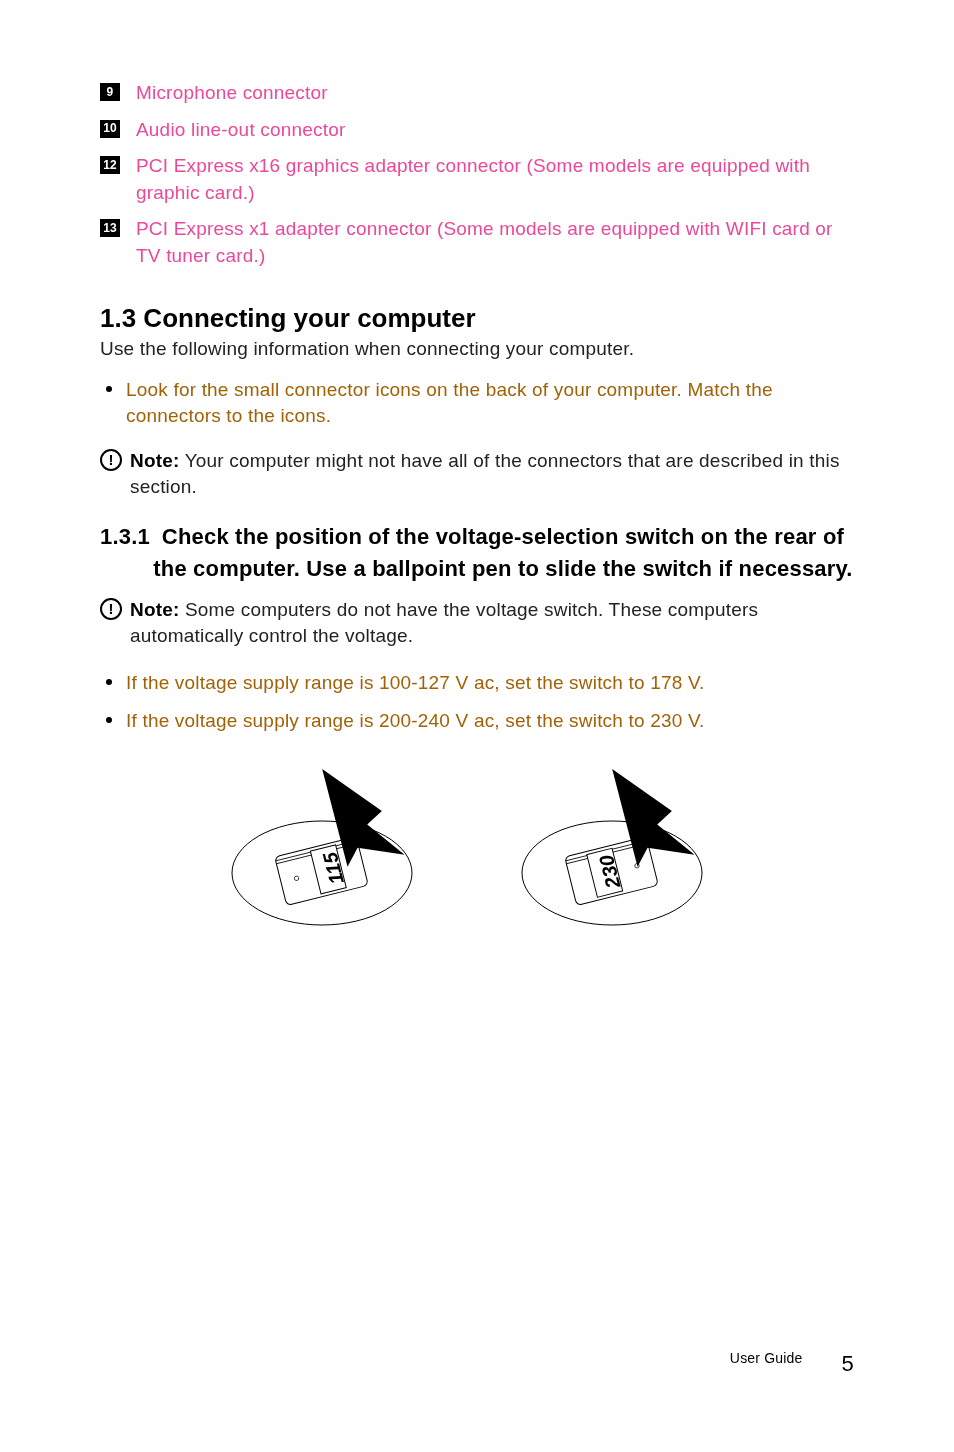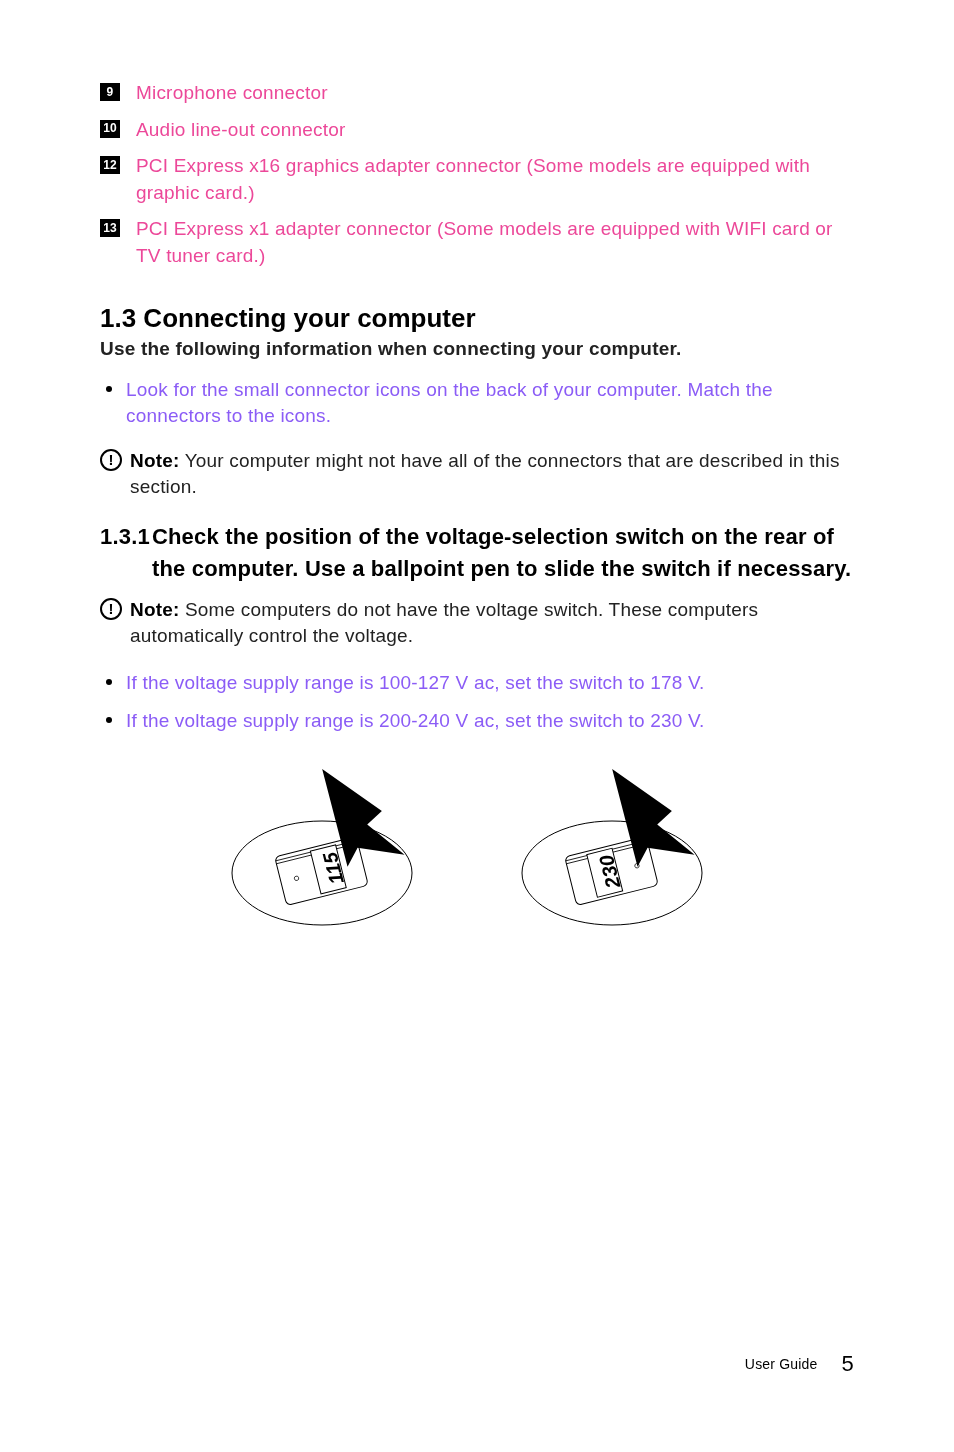--- a/index.html
+++ b/index.html
@@ -38,7 +38,7 @@
       margin-top: 20px;
       letter-spacing: 0;
     }
-    .intro { margin-bottom: 14px; font-weight:700; color:#222;}
+    .intro { margin-bottom: 14px; font-weight:400; color:#222;}
     .bullets { margin-bottom: 18px; }
     .bullet-item { display: flex; gap: 14px; margin-bottom: 12px; padding-left: 2px; }
     .bullet-dot { width: 6px; height: 6px; background: #000; border-radius: 50%; flex-shrink: 0; margin-top: 9px; margin-left:4px; }

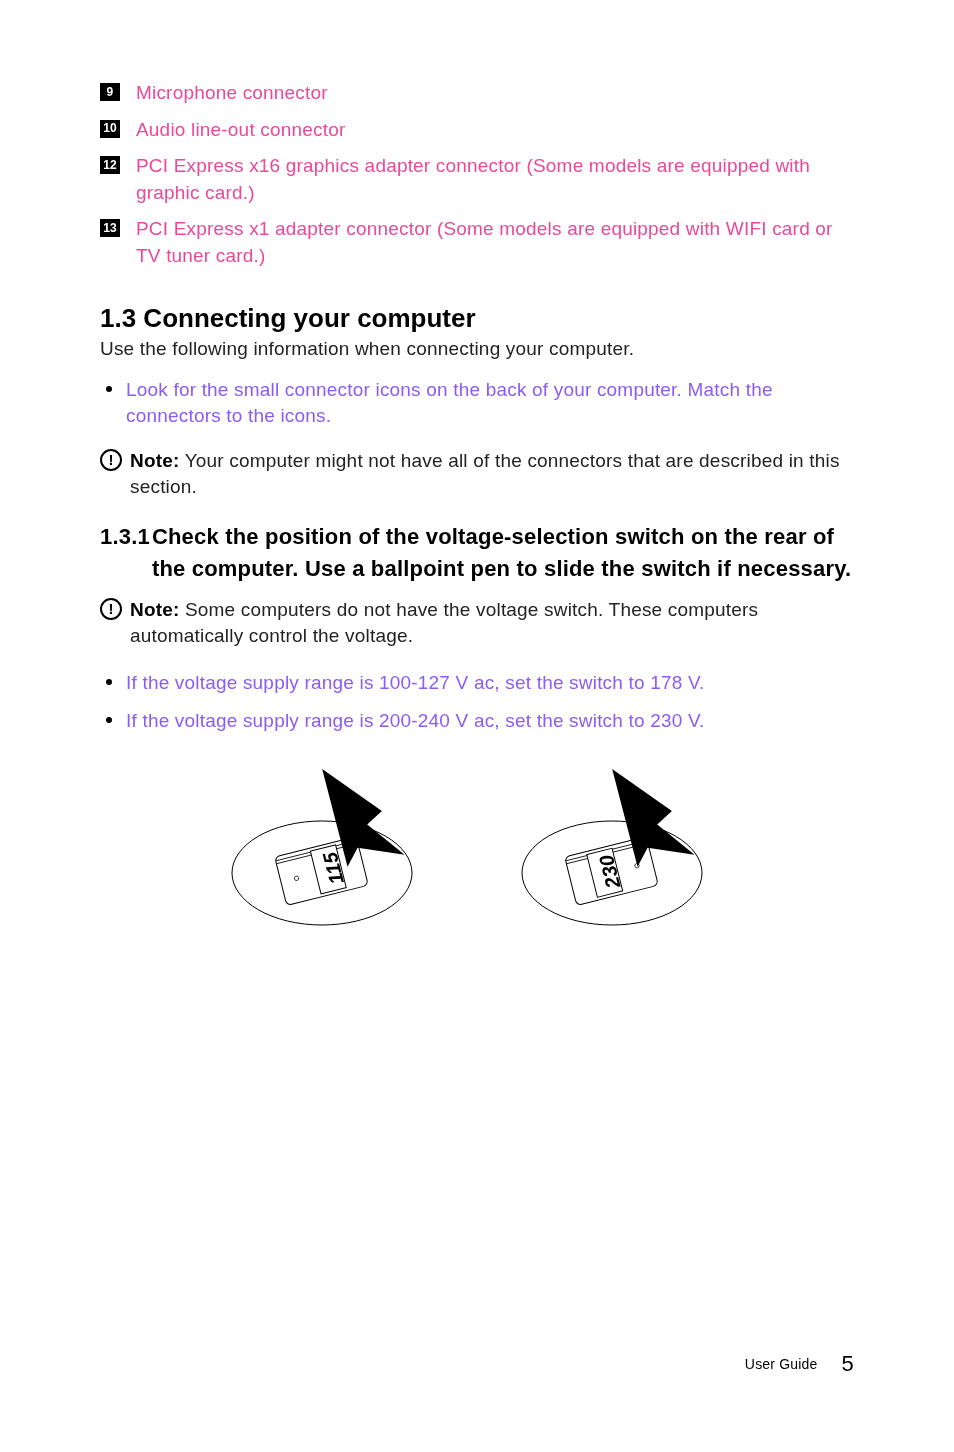--- a/index.html
+++ b/index.html
@@ -42,7 +42,7 @@
     .bullets { margin-bottom: 18px; }
     .bullet-item { display: flex; gap: 14px; margin-bottom: 12px; padding-left: 2px; }
     .bullet-dot { width: 6px; height: 6px; background: #000; border-radius: 50%; flex-shrink: 0; margin-top: 9px; margin-left:4px; }
-    .bullet-text { flex: 1; font-weight:300; color:#8b5cf6;}
+    .bullet-text { flex: 1; font-weight:300; color:#a16207;}
     .note-block { display: flex; gap: 8px; margin-bottom: 20px; align-items: flex-start; }
     .note-icon {
       width: 22px; height: 22px; border: 2px solid #000; border-radius: 50%;

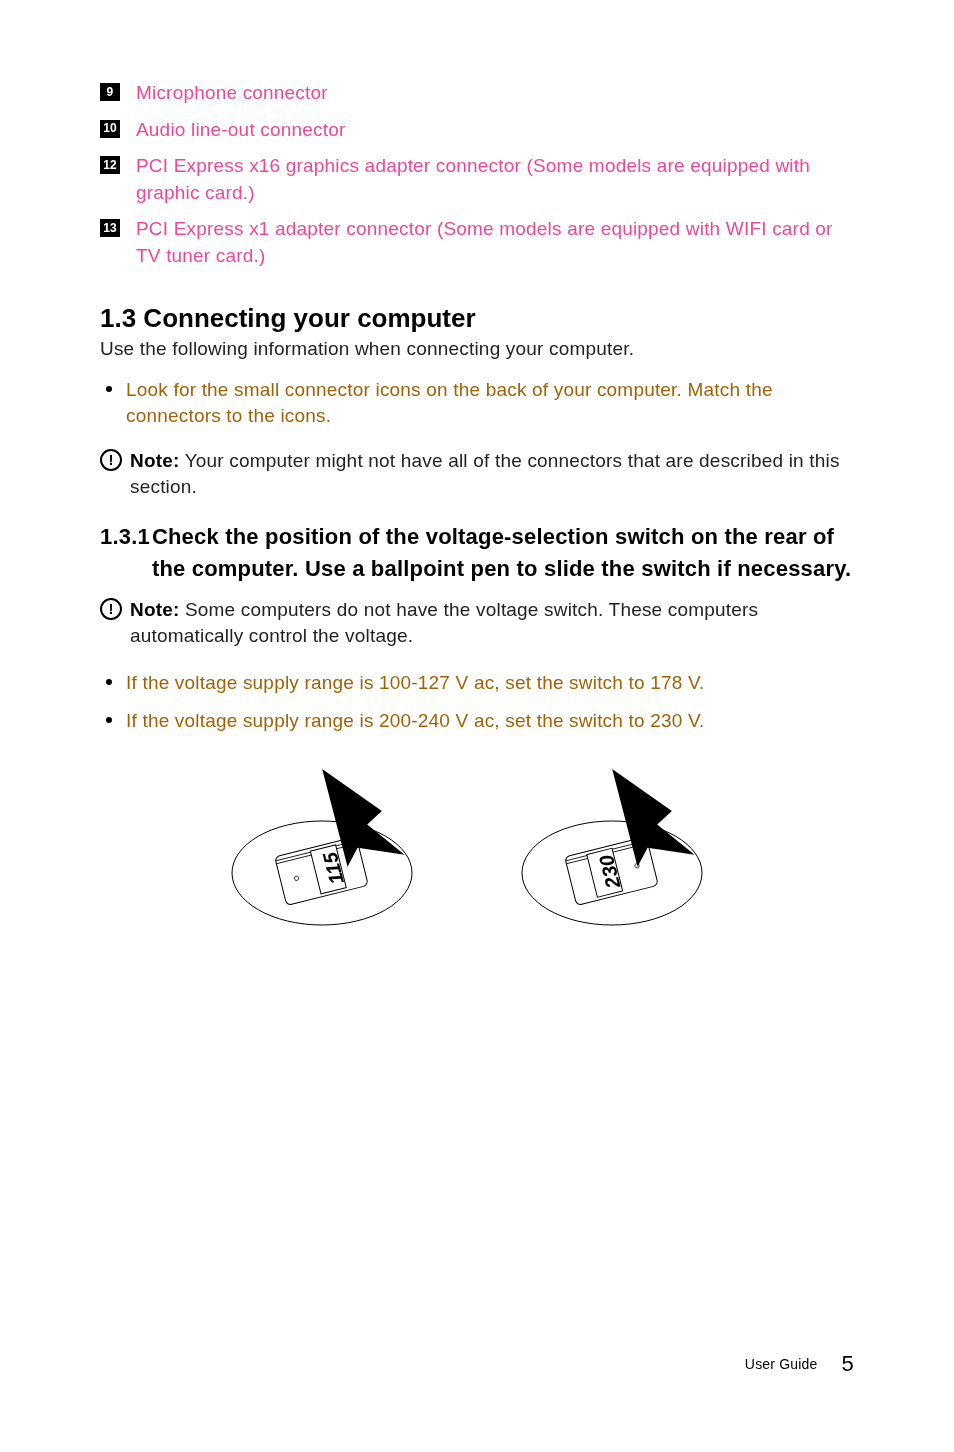--- a/index.html
+++ b/index.html
@@ -60,6 +60,7 @@
       gap: 2px;
       align-items: flex-start;
       line-height: 1.45;
+      text-align: center;
     }
     .h3-num { flex-shrink: 0; }
     .h3-text { flex: 1; }

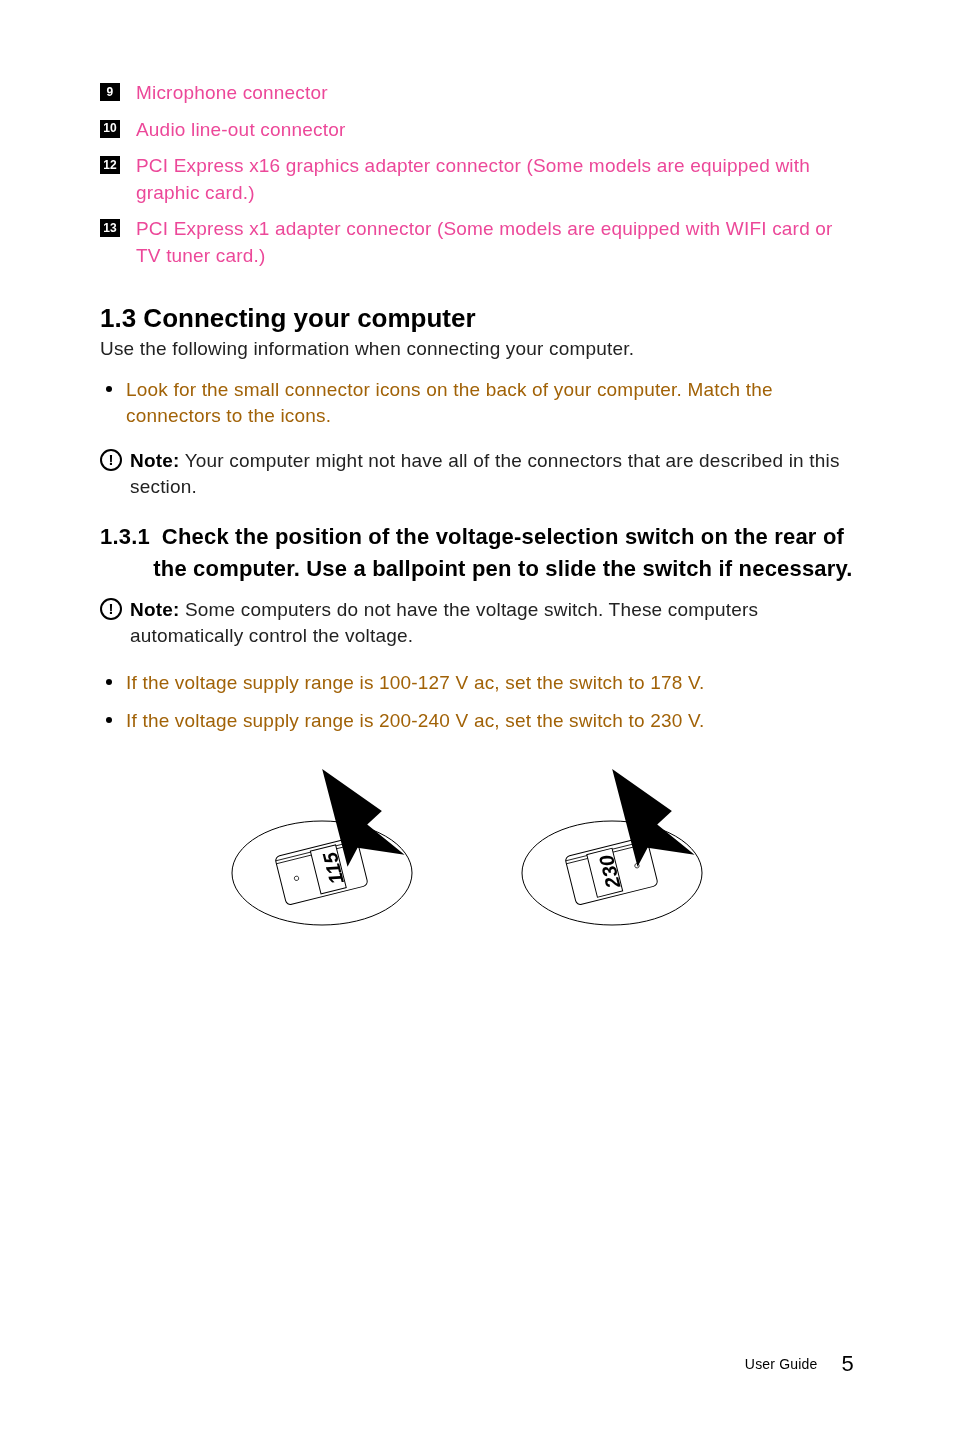--- a/index.html
+++ b/index.html
@@ -70,8 +70,8 @@
       bottom: 72px;
       right: 100px;
       display: flex;
-      align-items: center;
-      gap: 24px;
+      align-items: flex-start;
+      gap: 39px;
     }
     .footer-label { font-size: 14px; }
     .footer-page { font-size: 22px; }

